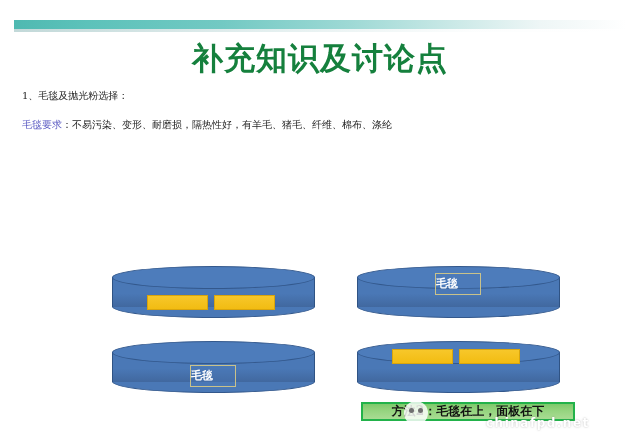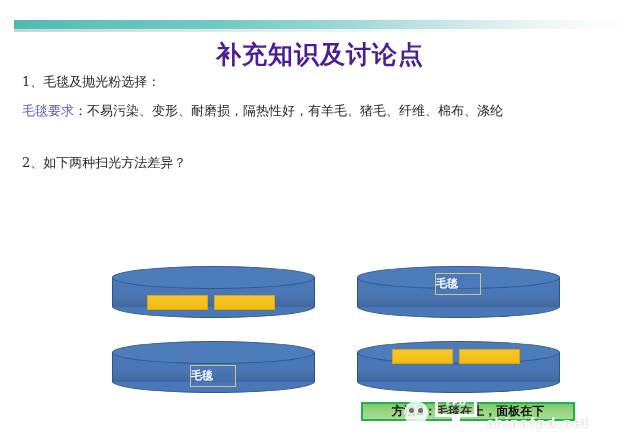--- a/index.html
+++ b/index.html
@@ -54,9 +54,9 @@
     top: 38px;
     width: 640px;
     text-align: center;
-    font-size: 25px;
-    font-weight: bold;
-    color: #4c1d95;
+    font-size: 31px;
+    font-weight: bold;
+    color: #15803d;
     letter-spacing: 1px;
     font-family: "DejaVu Serif", "Liberation Serif", serif;
   }

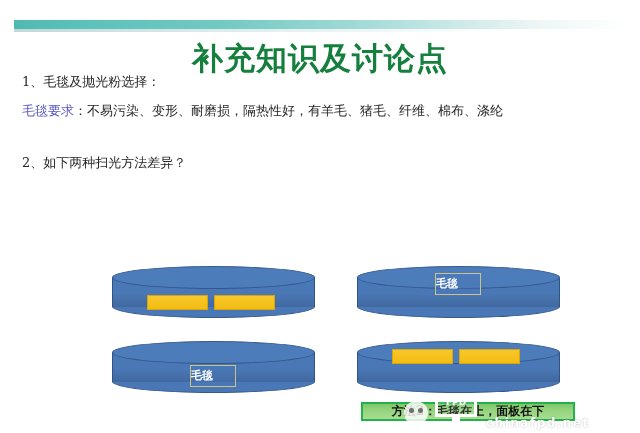--- a/index.html
+++ b/index.html
@@ -65,10 +65,10 @@
   .body-text {
     position: absolute;
     left: 22px;
-    top: 72px;
+    top: 86px;
     width: 600px;
     color: #262626;
-    font-size: 13px;
+    font-size: 10px;
     line-height: 20px;
     font-family: "DejaVu Serif", "Liberation Serif", serif;
   }

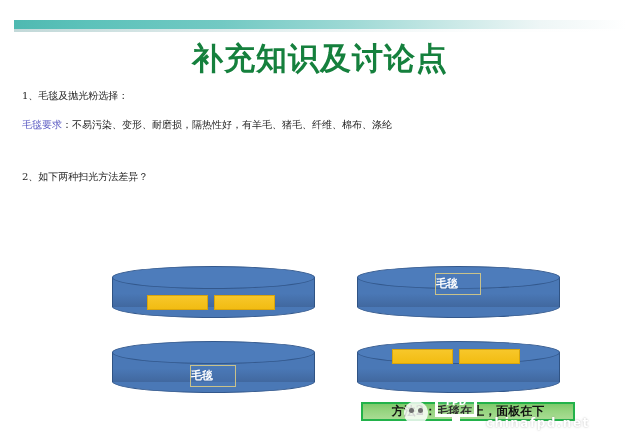--- a/index.html
+++ b/index.html
@@ -76,7 +76,7 @@
     margin: 0 0 9px 0;
   }
   .para.tight {
-    margin-bottom: 16px;
+    margin-bottom: 0;
   }
   .lbl-purple {
     color: #5b5bc3;

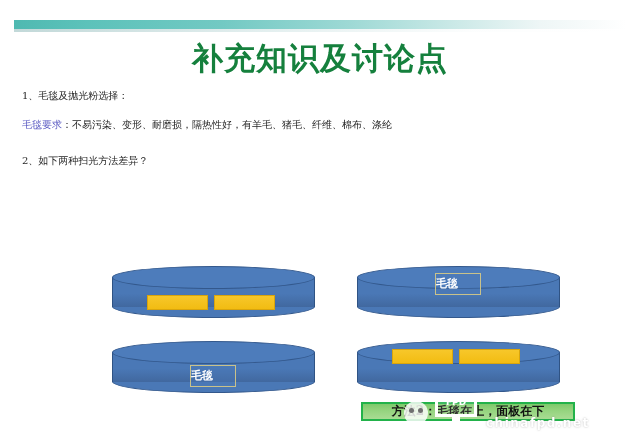--- a/index.html
+++ b/index.html
@@ -317,7 +317,6 @@
 
     <div class="spacer-sm"></div>
 
-    <p class="para">2、如下两种扫光方法差异？</p>
   </div>
 
   <div class="diagram">

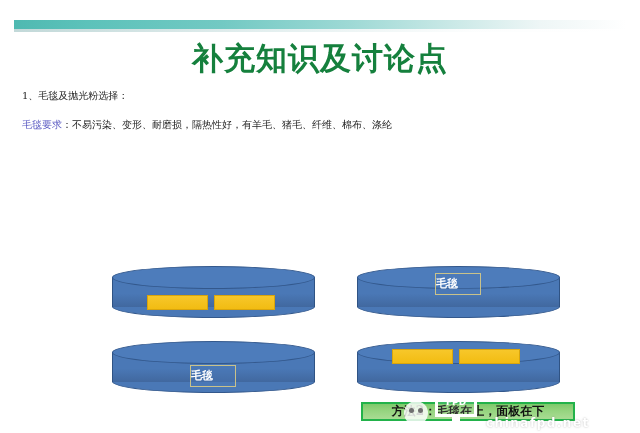--- a/index.html
+++ b/index.html
@@ -367,12 +367,6 @@
 
   <div class="wm">
     <div class="wm-avatar"></div>
-    <div class="wm-logo">
-      <div class="screen"></div>
-      <div class="screen-txt">FPD</div>
-      <div class="stand"></div>
-      <div class="base"></div>
-    </div>
     <div class="wm-en">chinafpd.net</div>
   </div>
 

